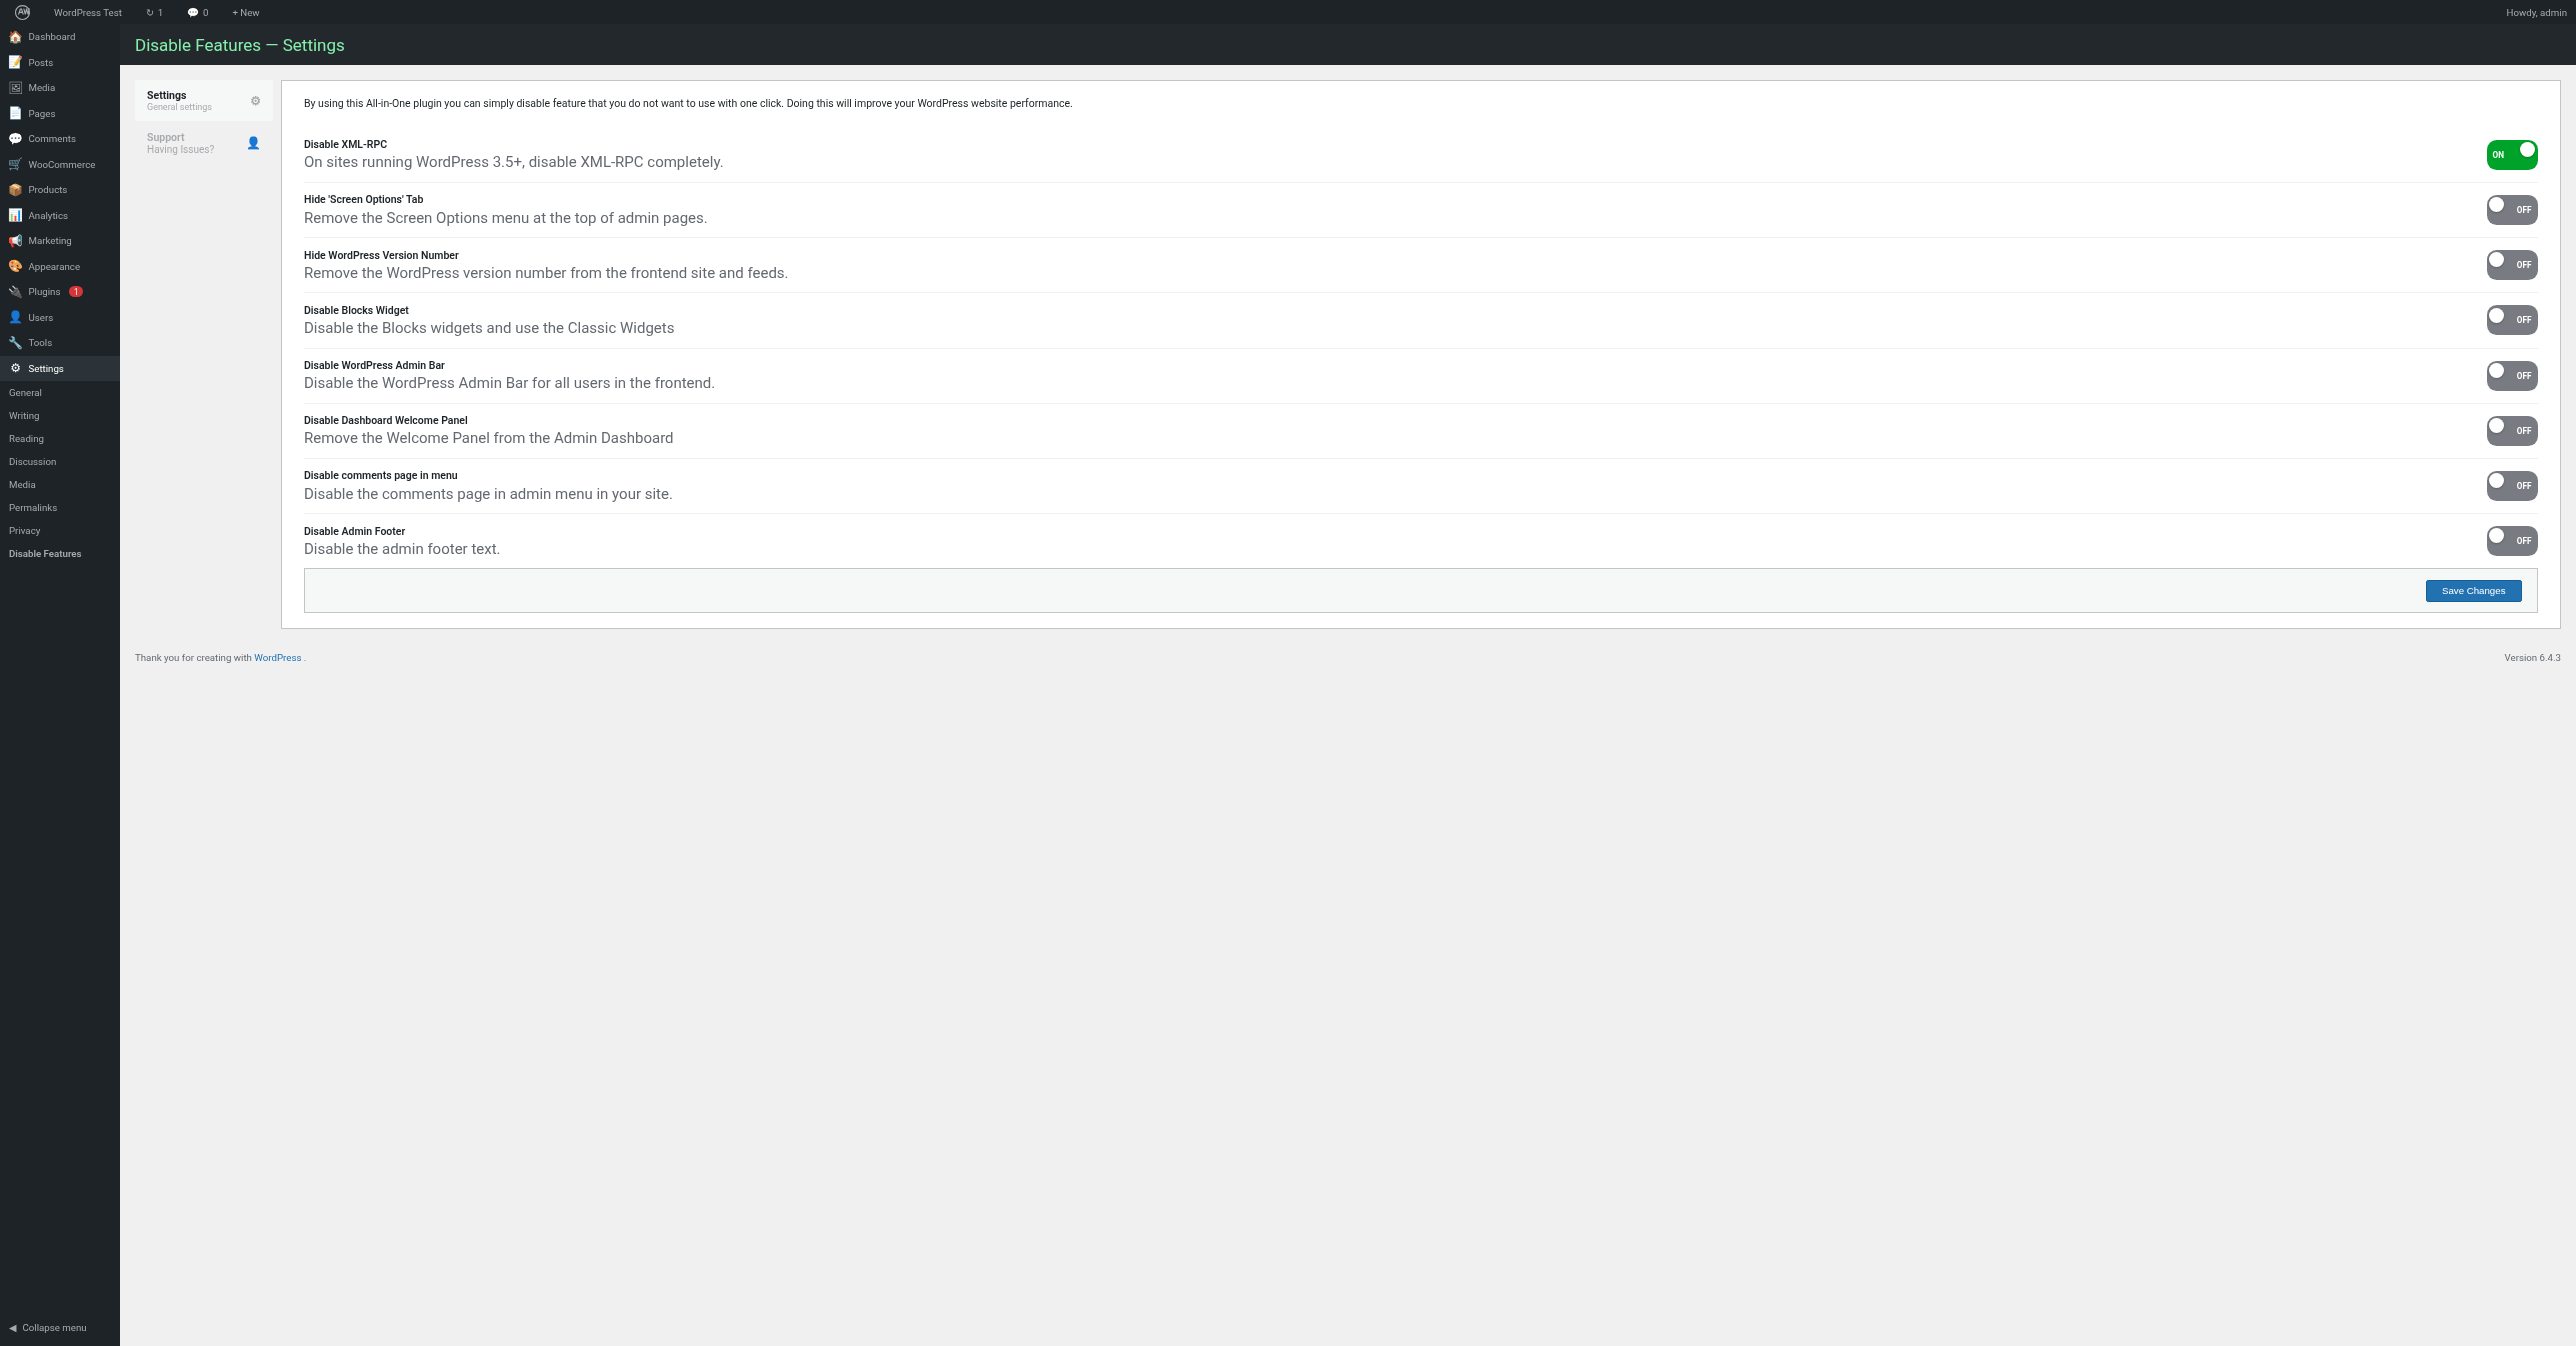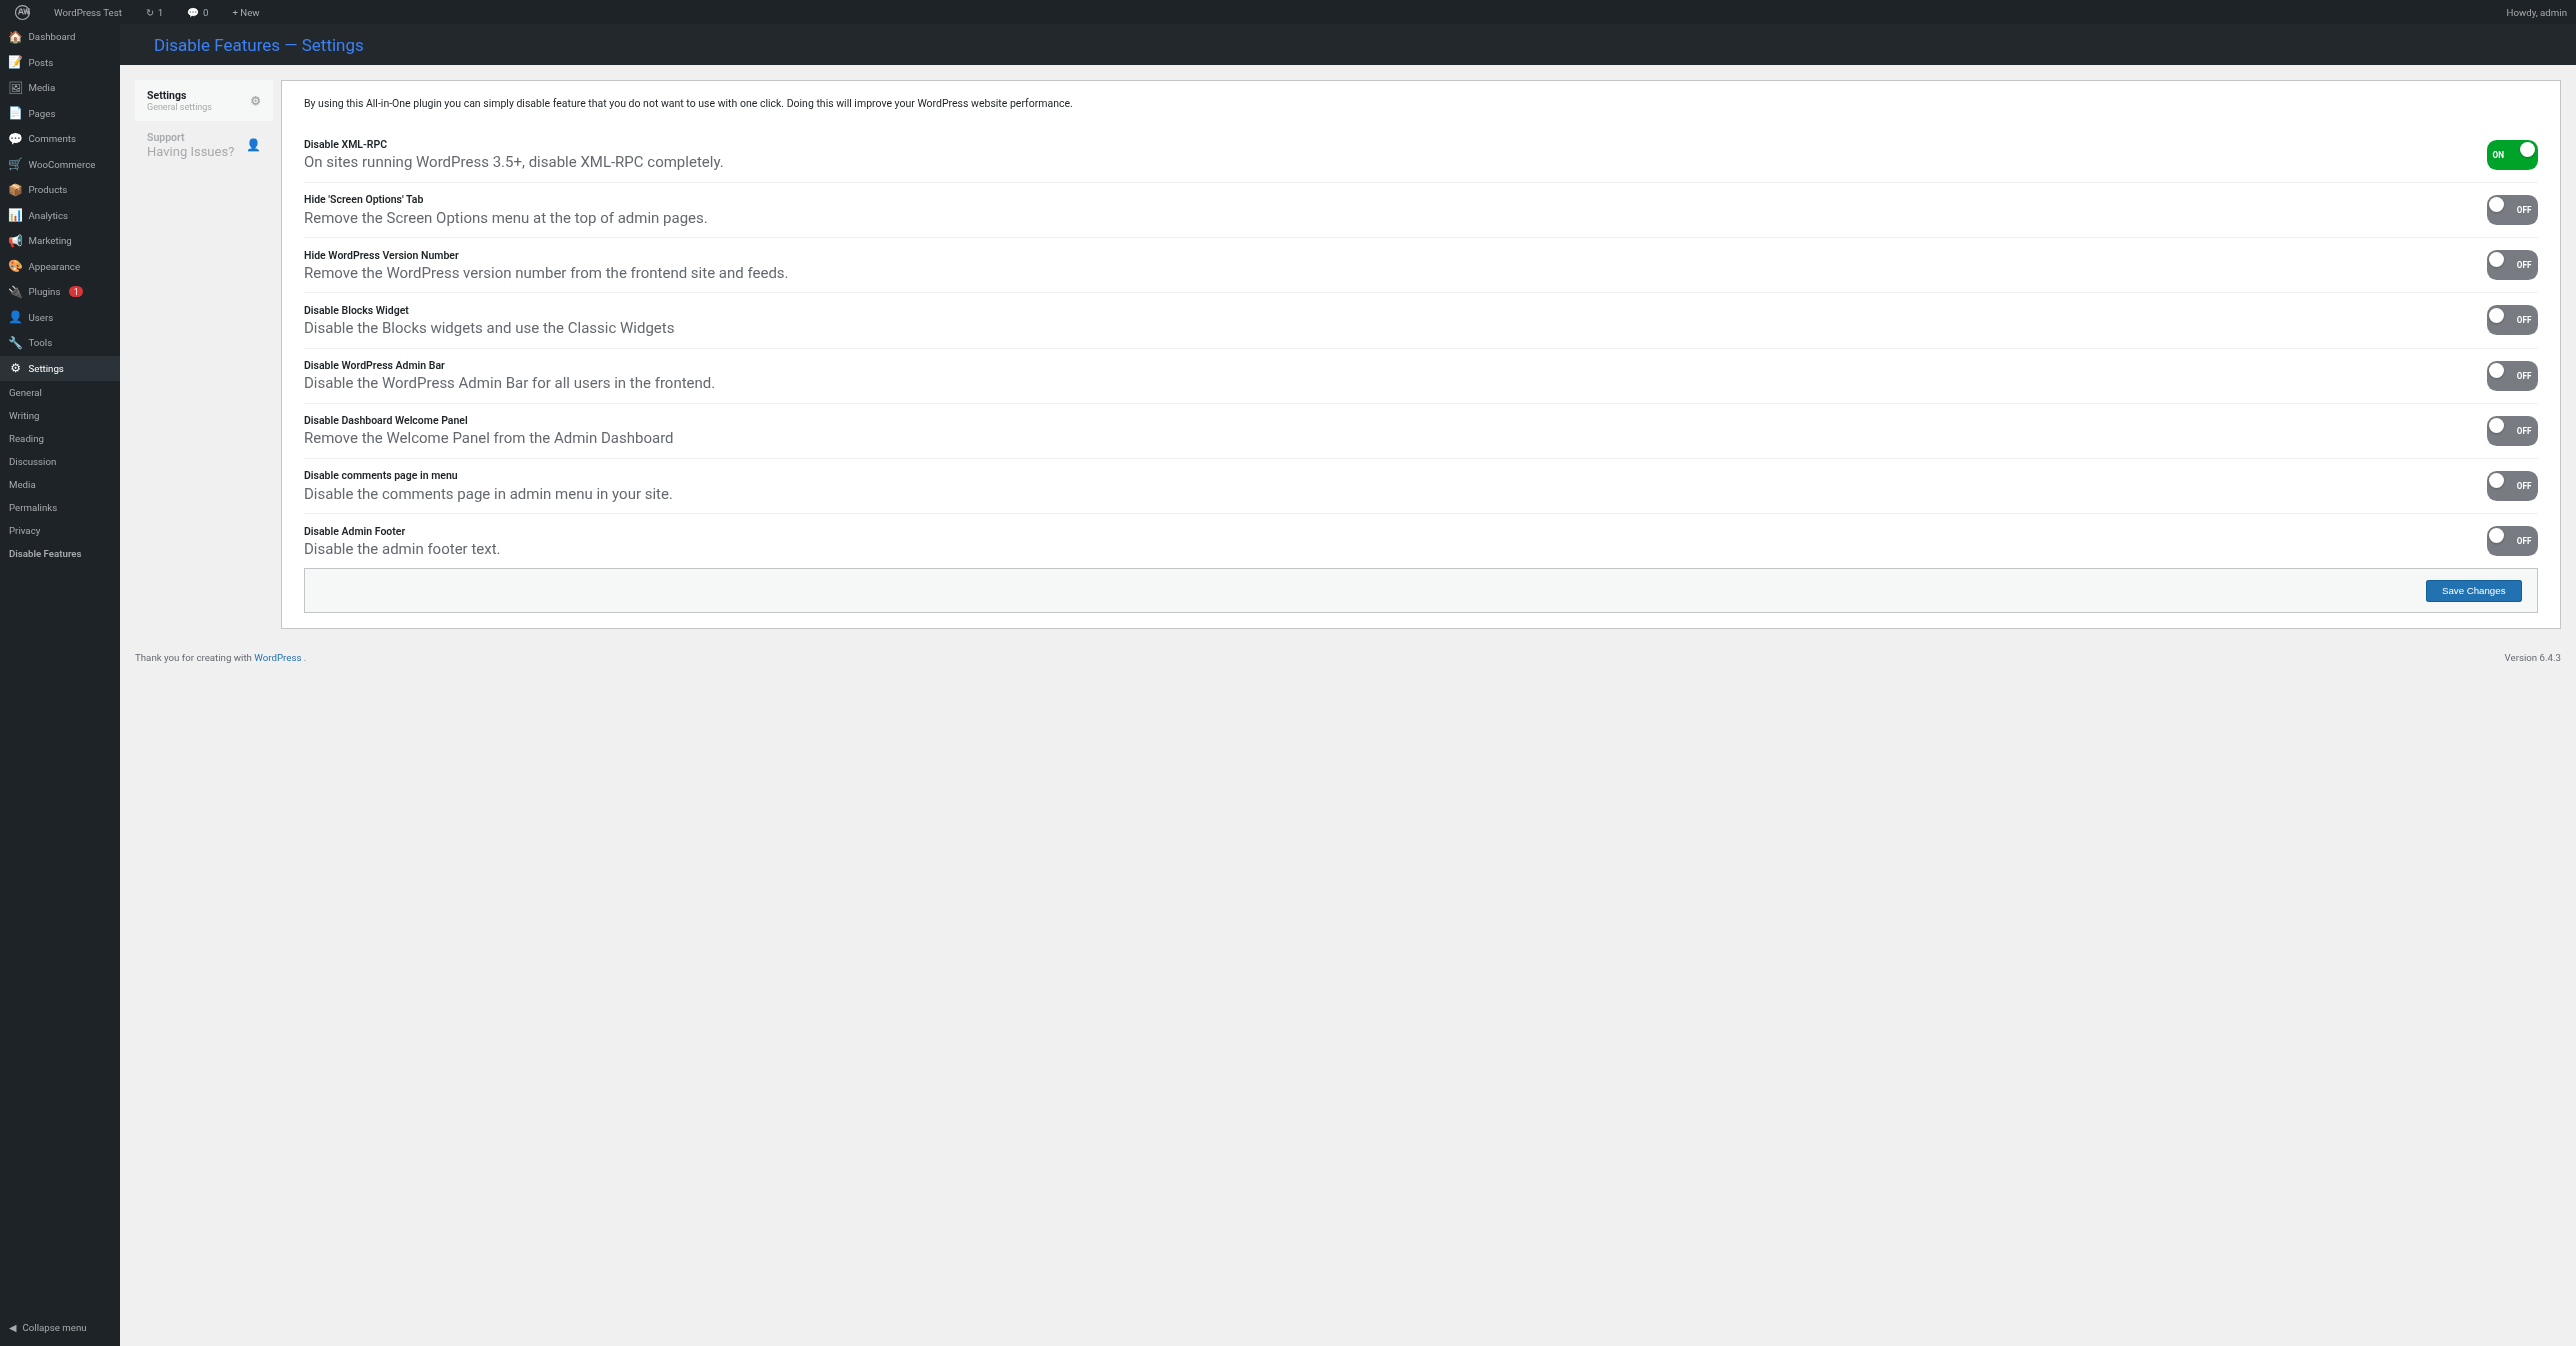--- a/index.html
+++ b/index.html
@@ -96,10 +96,9 @@
       padding: 10.5px 15px;
     }
     .wp-heading-inline-wrapper h1 {
-      color: #3b82f6;
+      color: #86efac;
       font-size: 17px;
       font-weight: 400;
-      margin-left: 19px;
     }
     .plugin-submenu-item {
       display: flex;

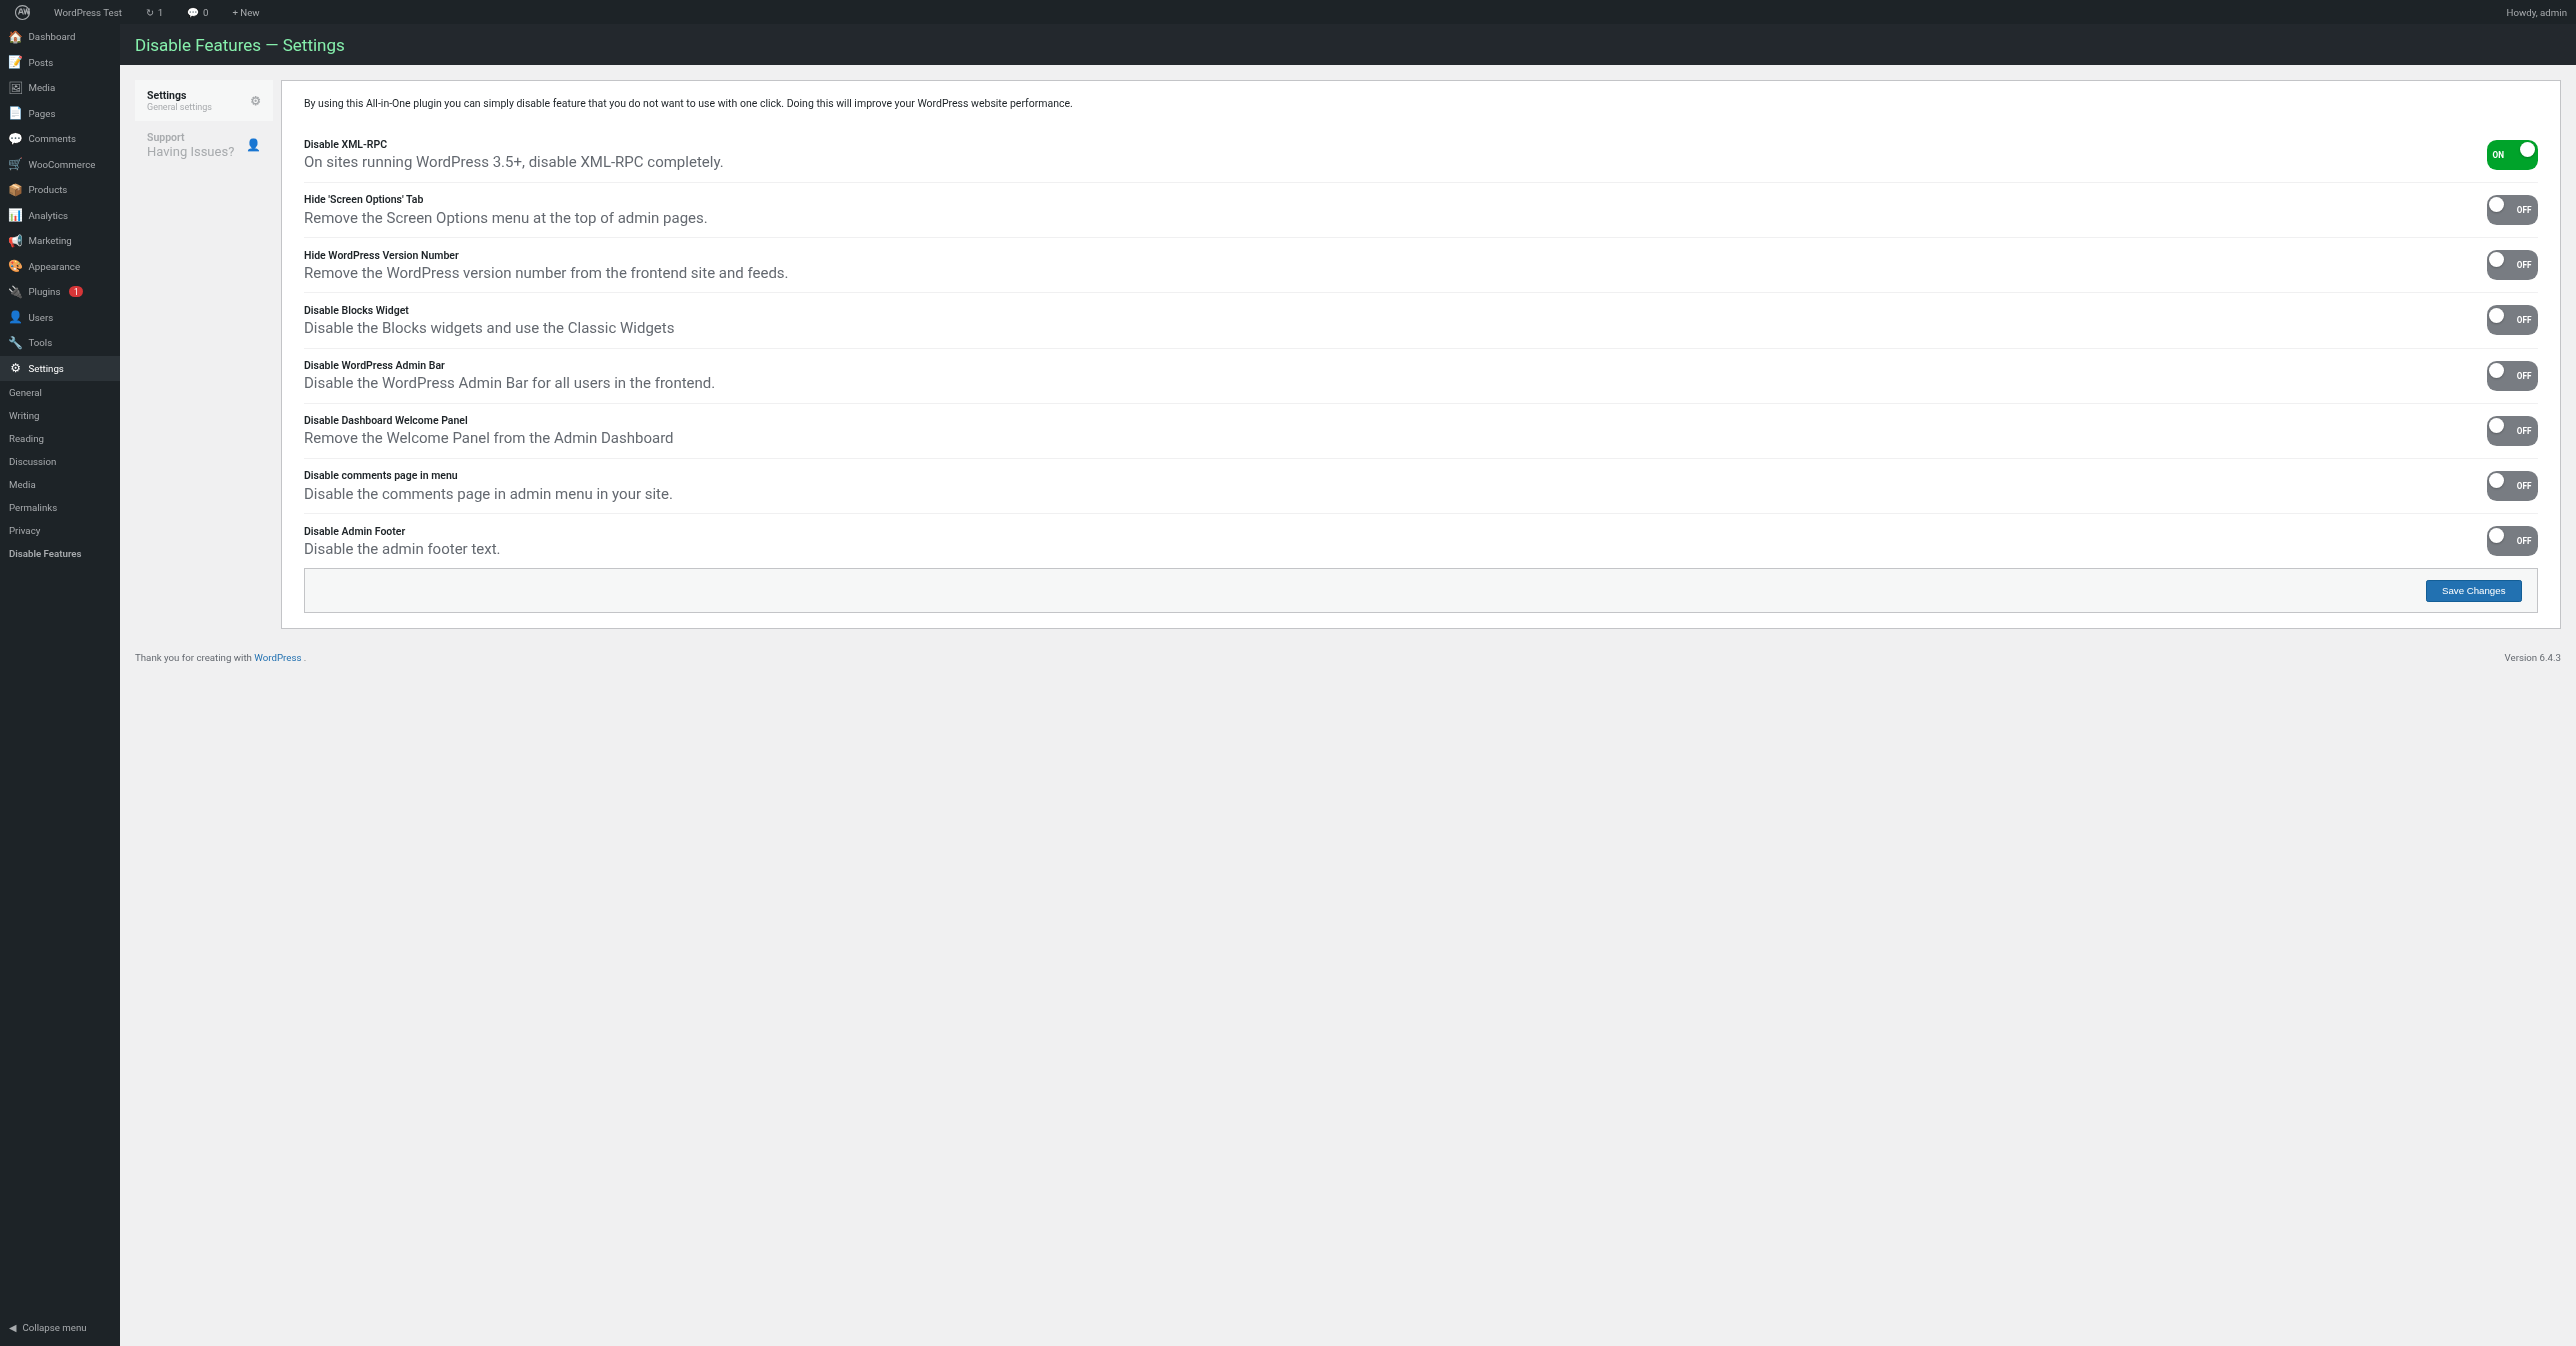--- a/index.html
+++ b/index.html
@@ -399,7 +399,7 @@
           <div class="plugin-submenu-item support">
             <span>
               <div style="font-weight:600;font-size:10.5px;">Support</div>
-              <div style="font-size:13px;color:#a7aaad;">Having Issues?</div>
+              <div style="font-size:10px;color:#a7aaad;">Having Issues?</div>
             </span>
             <span style="font-size:12px;color:#a7aaad;">👤</span>
           </div>

